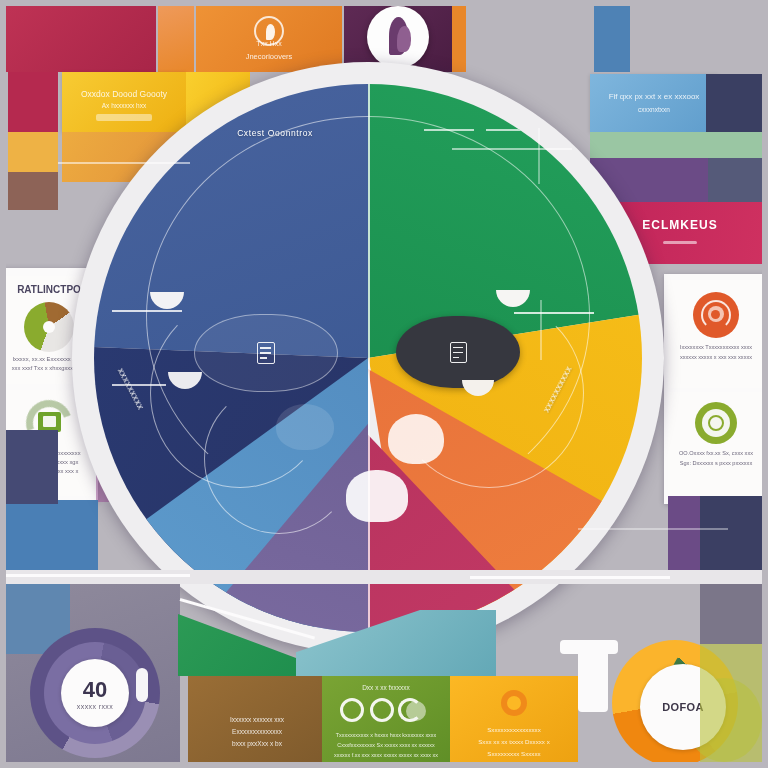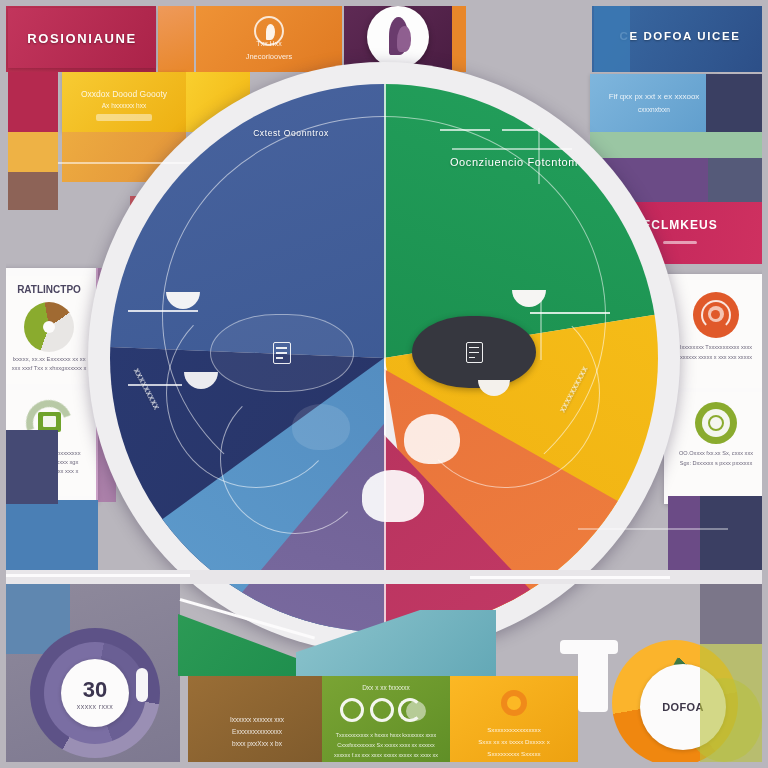--- a/index.html
+++ b/index.html
@@ -94,9 +94,6 @@
   <div class="blk" style="left:0;top:0;width:156px;height:72px;background:linear-gradient(135deg,#c03355,#a82548);"></div>
   <div class="blk" style="left:158px;top:0;width:36px;height:72px;background:linear-gradient(160deg,#ef9b5e,#e8872a);"></div>
 
-  <div class="tile" style="left:8px;top:8px;width:148px;height:60px;background:linear-gradient(120deg,#c2355c,#ab2349);box-shadow:0 1px 4px rgba(0,0,0,.2);">
-    <div class="tile-label" style="font-size:13px;">ROSIONIAUNE</div>
-  </div>
 
   <div class="tile" style="left:196px;top:0;width:146px;height:72px;background:linear-gradient(135deg,#ef9336,#e07a22);padding-left:12px;">
     <div style="position:absolute;left:50%;top:16px;transform:translateX(-50%);width:30px;height:30px;border-radius:50%;border:2.5px solid rgba(255,255,255,.8);filter:blur(.5px);">

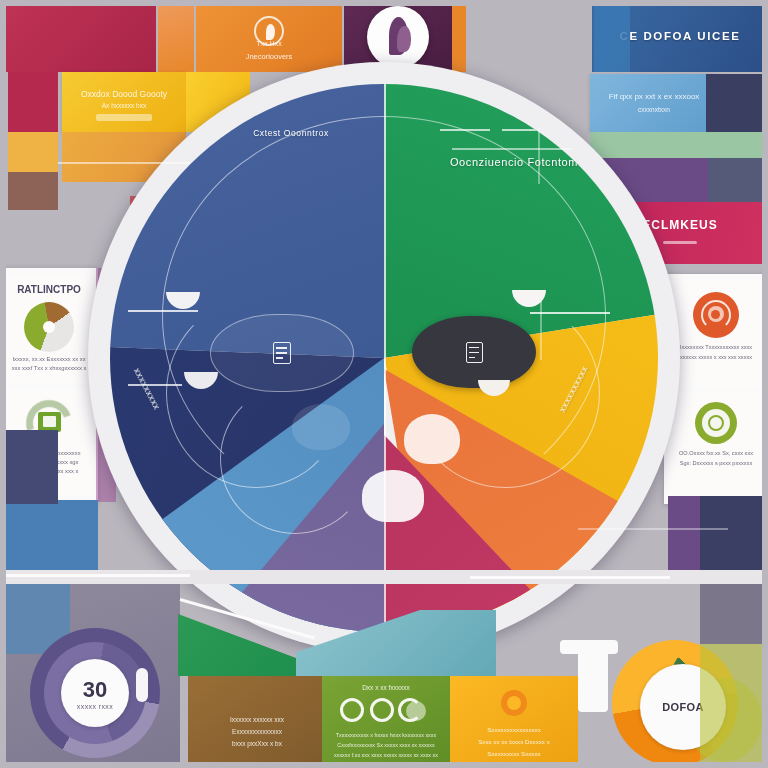--- a/index.html
+++ b/index.html
@@ -113,9 +113,6 @@
   <div class="blk" style="left:452px;top:0;width:14px;height:72px;background:#e8872a;"></div>
 
 
-  <div class="tile" style="left:592px;top:0;width:176px;height:72px;background:linear-gradient(120deg,#3a6ba4,#2c4e87);">
-    <div class="tile-label" style="font-size:11.5px;">CE DOFOA UICEE</div>
-  </div>
   <div class="blk" style="left:594px;top:0;width:36px;height:72px;background:#3b79b4;opacity:.85;"></div>
 
   <div class="tile" style="left:62px;top:72px;width:124px;height:60px;background:linear-gradient(135deg,#f7cb33,#eeb012);box-shadow:0 1px 4px rgba(0,0,0,.15);">

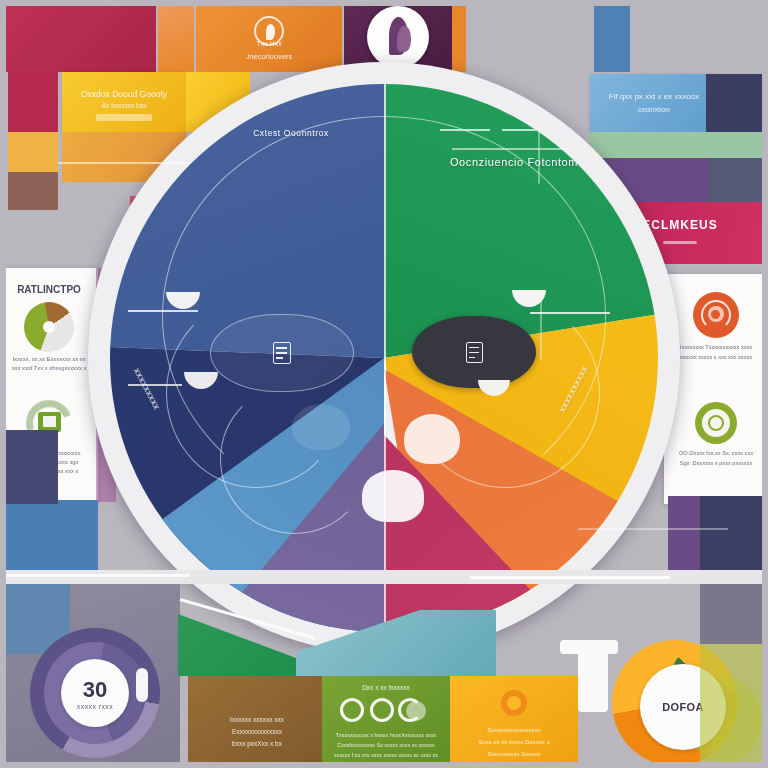--- a/index.html
+++ b/index.html
@@ -39,7 +39,7 @@
   .ftext.dark { color: rgba(70,64,90,.8); }
 
   
-  #wheel-wrap { position: absolute; left: 88px; top: 62px; width: 592px; height: 592px; }
+  #wheel-wrap { position: absolute; left: 72px; top: 62px; width: 592px; height: 592px; }
   #wheel-ring {
     position: absolute; inset: 0; border-radius: 50%;
     background: #efeef0;

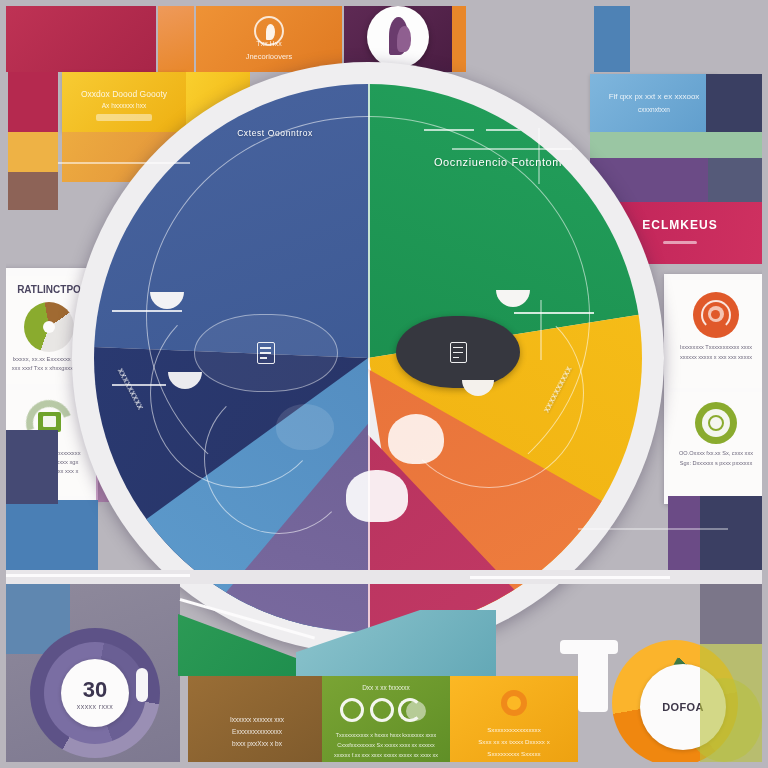--- a/index.html
+++ b/index.html
@@ -210,7 +210,6 @@
       <div class="arc-line" style="left:20px;top:-14px;width:508px;height:440px;border-bottom-color:transparent;border-left-color:transparent;border-right-color:transparent;"></div>
 
       <div class="wheel-txt" style="left:86px;top:44px;width:190px;font-size:8.5px;">Cxtest Ooonntrox</div>
-      <div class="wheel-txt" style="left:284px;top:72px;width:240px;font-size:11px;">Oocnziuencio Fotcntom</div>
       <div style="position:absolute;left:330px;top:45px;width:50px;height:2px;background:rgba(255,255,255,.7);filter:blur(.4px);"></div>
       <div style="position:absolute;left:392px;top:45px;width:76px;height:2px;background:rgba(255,255,255,.7);filter:blur(.4px);"></div>
 

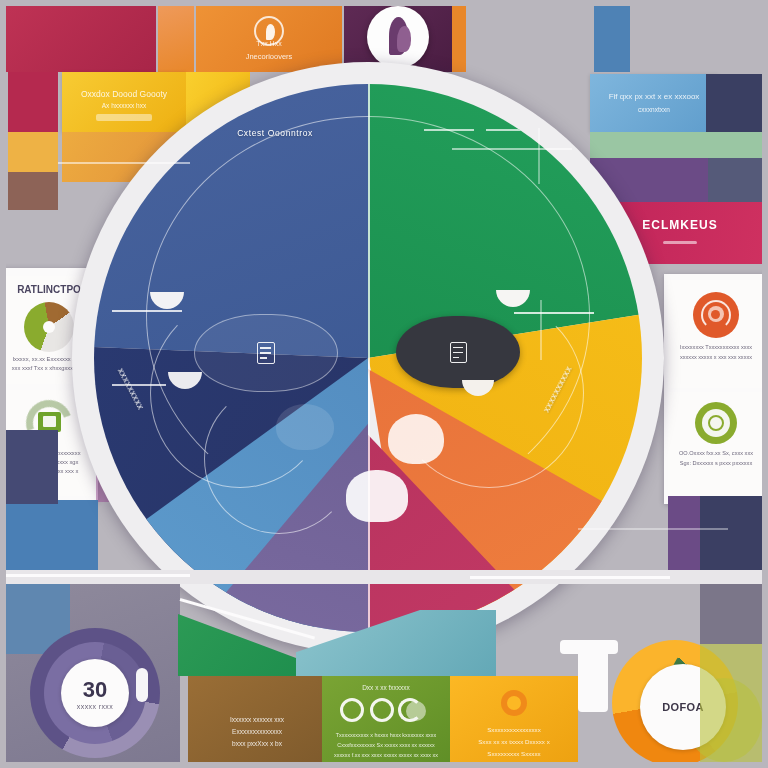--- a/index.html
+++ b/index.html
@@ -269,7 +269,7 @@
     <div class="donut" style="left:0;top:0;width:130px;height:130px;background:conic-gradient(from 210deg,#5d5287 0deg 250deg,#9a8fb4 250deg 360deg);filter:blur(.5px);"></div>
     <div class="donut" style="left:14px;top:14px;width:102px;height:102px;background:conic-gradient(from 160deg,#7a6ea3 0deg 210deg,#6a5f94 210deg 360deg);"></div>
     <div class="donut-hole" style="left:31px;top:31px;width:68px;height:68px;">
-      <div class="donut-num">30</div>
+      <div class="donut-num">40</div>
       <div class="donut-cap">xxxxx rxxx</div>
     </div>
     <div style="position:absolute;left:106px;top:40px;width:12px;height:34px;border-radius:6px;background:#f6f5f7;"></div>

